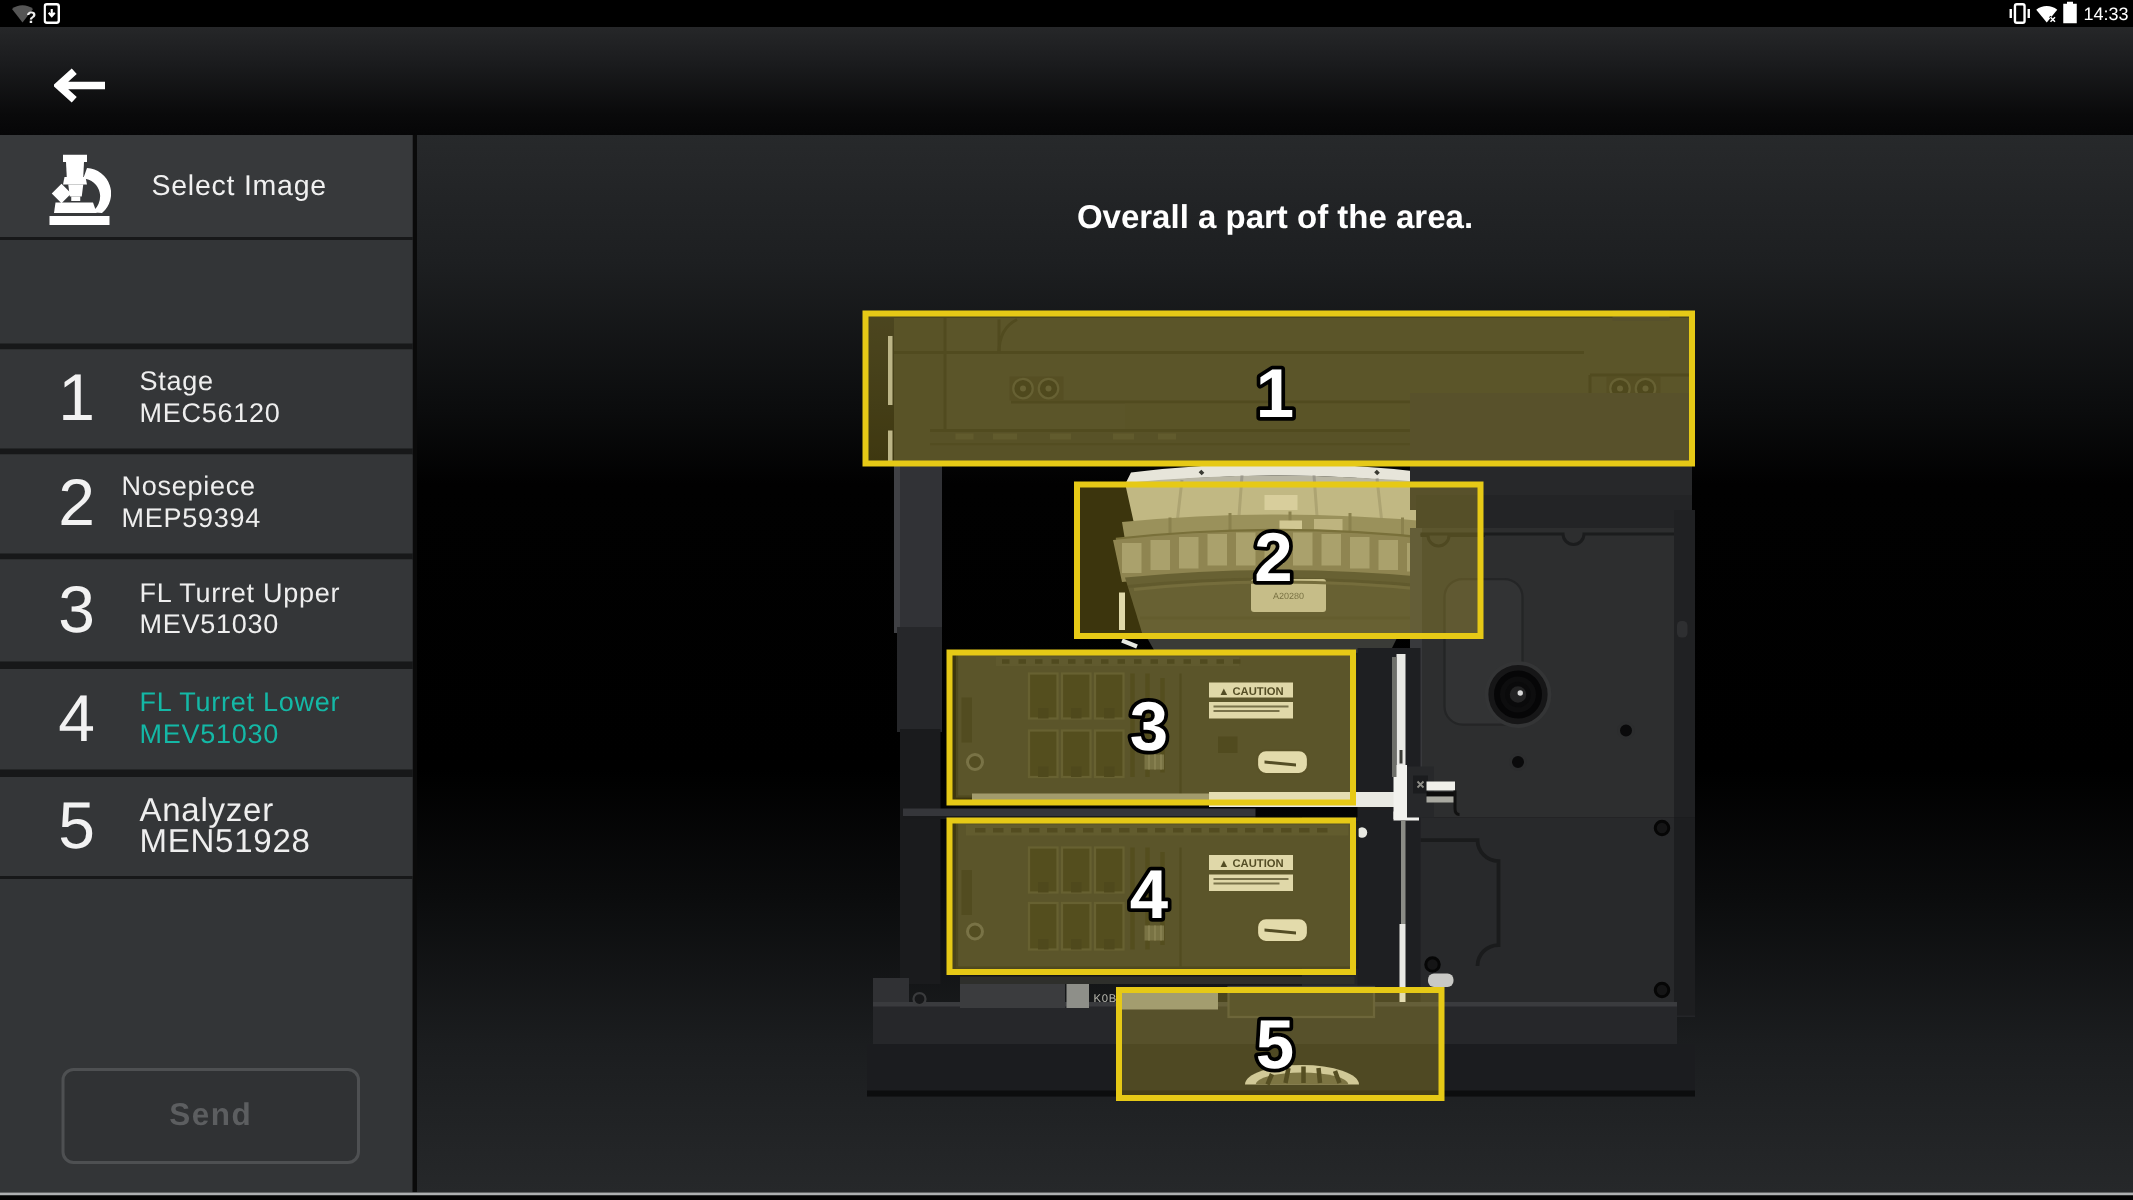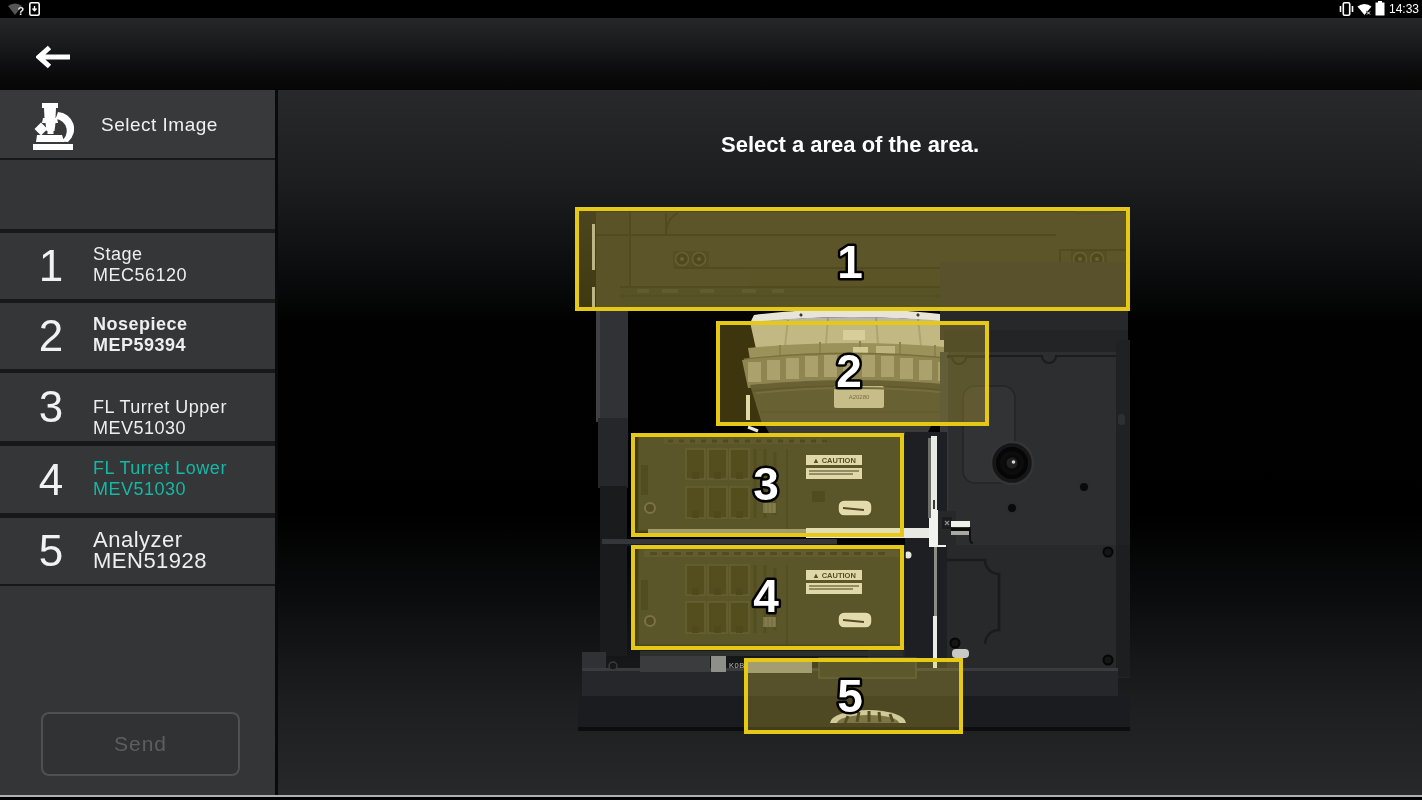--- a/index.html
+++ b/index.html
@@ -109,7 +109,7 @@
 
   <div class="abs" style="left:278px;top:90px;width:1144px;height:705px;background:linear-gradient(180deg,#27292b 0%,#1d1f21 12%,#0b0c0d 26%,#010101 33%,#000 60%,#0b0c0d 72%,#1b1d1f 86%,#26282a 100%);">
 
-    <div class="abs" style="left:0;top:42px;width:1144px;text-align:center;color:#fff;font-size:22px;font-weight:bold;letter-spacing:0;">Select a area of the area.</div>
+    <div class="abs" style="left:0;top:42px;width:1144px;text-align:center;color:#fff;font-size:22px;font-weight:bold;letter-spacing:0;">Overall a part of the area.</div>
 
     <svg class="abs" style="left:0;top:0;" width="1144" height="705" viewBox="278 90 1144 705">
 

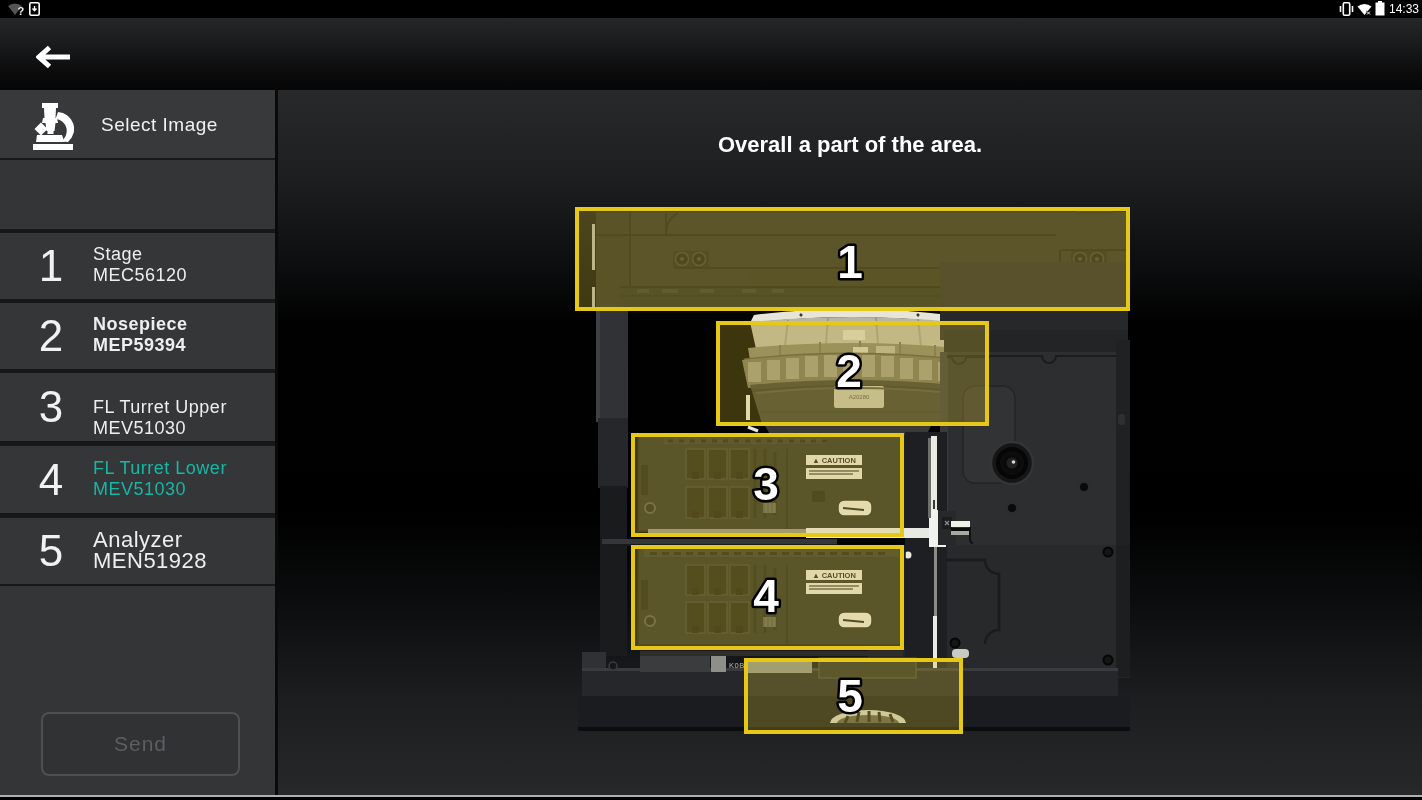--- a/index.html
+++ b/index.html
@@ -82,7 +82,7 @@
 
     <div class="abs" style="left:0;top:213px;width:275px;height:66px;background:#343638;">
       <div class="abs" style="left:38px;top:8px;width:26px;color:#f2f2f2;font-size:44px;font-weight:400;text-align:center;">2</div>
-      <div class="abs" style="left:93px;top:11px;color:#eee;font-size:18px;line-height:21px;letter-spacing:0.5px;font-weight:bold;">Nosepiece<br>MEP59394</div>
+      <div class="abs" style="left:81px;top:11px;color:#eee;font-size:18px;line-height:21px;letter-spacing:0.5px;">Nosepiece<br>MEP59394</div>
     </div>
     <div class="abs" style="left:0;top:279px;width:275px;height:4px;background:#171819;"></div>
 

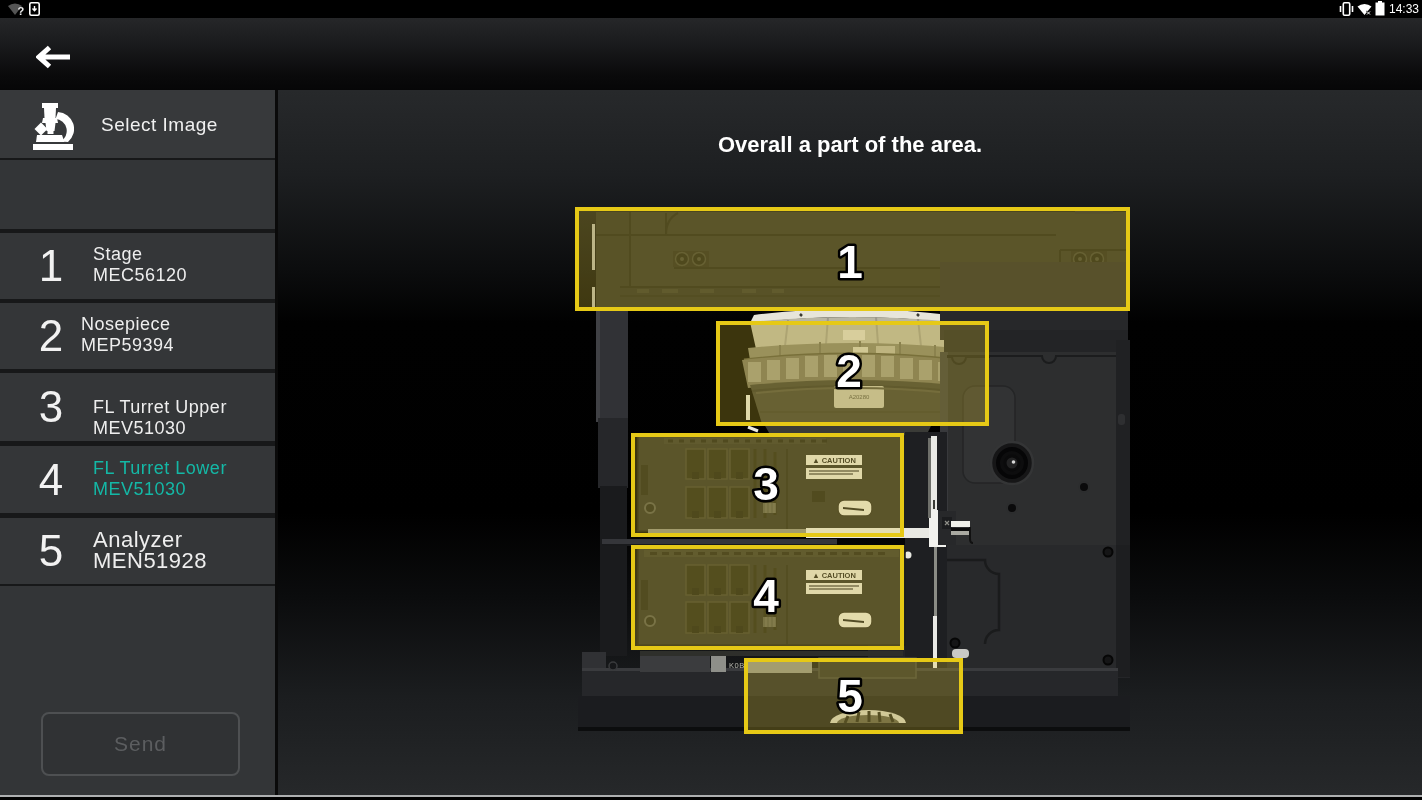--- a/index.html
+++ b/index.html
@@ -88,7 +88,7 @@
 
     <div class="abs" style="left:0;top:283px;width:275px;height:68px;background:#343638;">
       <div class="abs" style="left:38px;top:9px;width:26px;color:#f2f2f2;font-size:44px;font-weight:400;text-align:center;">3</div>
-      <div class="abs" style="left:93px;top:12px;color:#eee;font-size:18px;line-height:21px;letter-spacing:0.5px;margin-top:12px;">FL Turret Upper<br>MEV51030</div>
+      <div class="abs" style="left:93px;top:12px;color:#eee;font-size:18px;line-height:21px;letter-spacing:0.5px;">FL Turret Upper<br>MEV51030</div>
     </div>
     <div class="abs" style="left:0;top:351px;width:275px;height:5px;background:#171819;"></div>
 

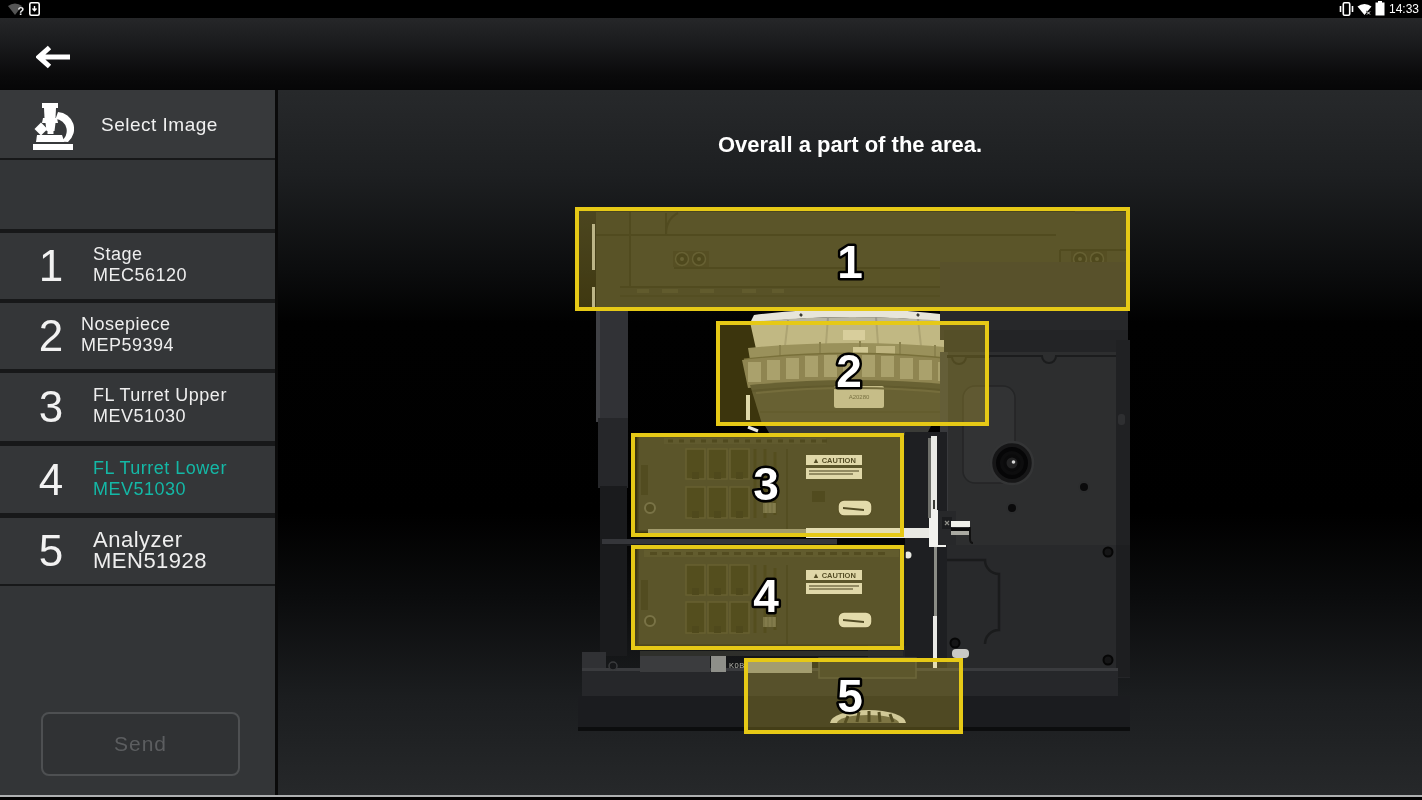--- a/index.html
+++ b/index.html
@@ -104,7 +104,7 @@
     </div>
     <div class="abs" style="left:0;top:494px;width:275px;height:2px;background:#171819;"></div>
 
-    <div class="abs" style="left:41px;top:622px;width:199px;height:64px;border:2px solid #4e5052;border-radius:8px;background:#303234;color:#5c5e60;font-size:21px;font-weight:normal;text-align:center;line-height:60px;letter-spacing:1px;">Send</div>
+    <div class="abs" style="left:41px;top:622px;width:199px;height:64px;border:2px solid #4e5052;border-radius:8px;background:#303234;color:#5c5e60;font-size:21px;font-weight:bold;text-align:center;line-height:60px;letter-spacing:1px;">Send</div>
   </div>
 
   <div class="abs" style="left:278px;top:90px;width:1144px;height:705px;background:linear-gradient(180deg,#27292b 0%,#1d1f21 12%,#0b0c0d 26%,#010101 33%,#000 60%,#0b0c0d 72%,#1b1d1f 86%,#26282a 100%);">

